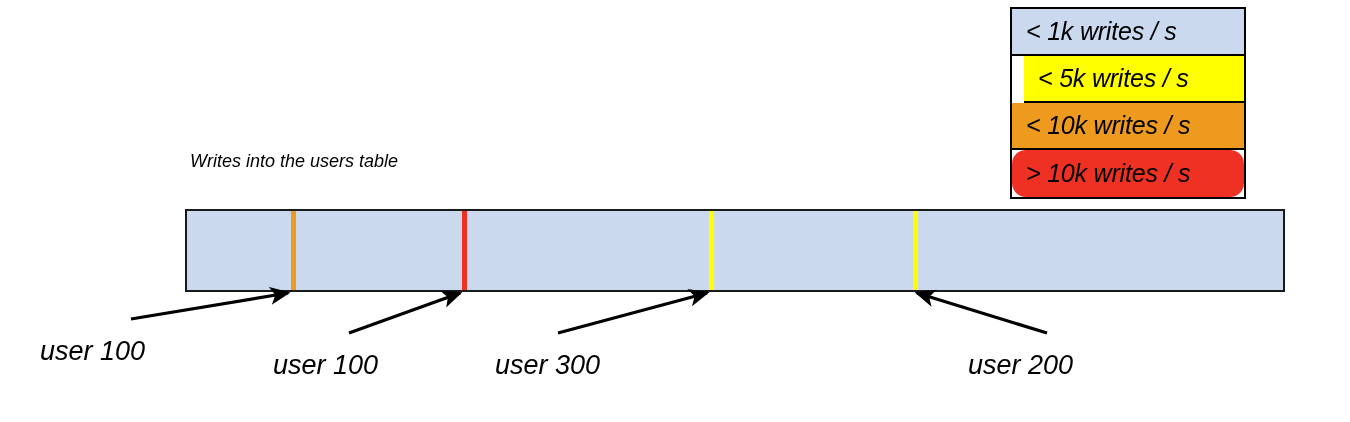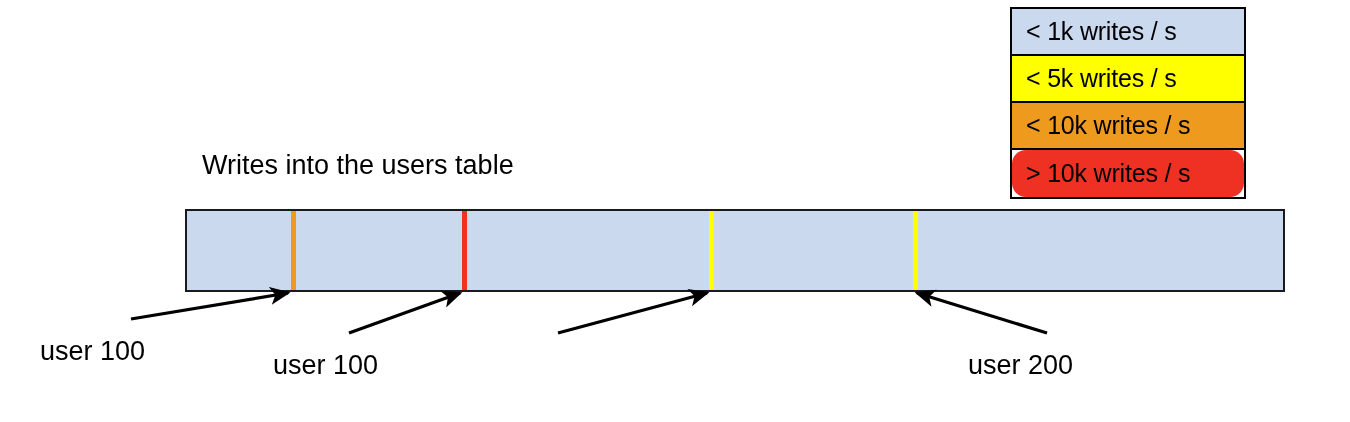--- a/index.html
+++ b/index.html
@@ -20,6 +20,7 @@
     left: 0; top: 0;
     width: 1350px;
     height: 364px;
+    font-style: italic;
   }
 
   

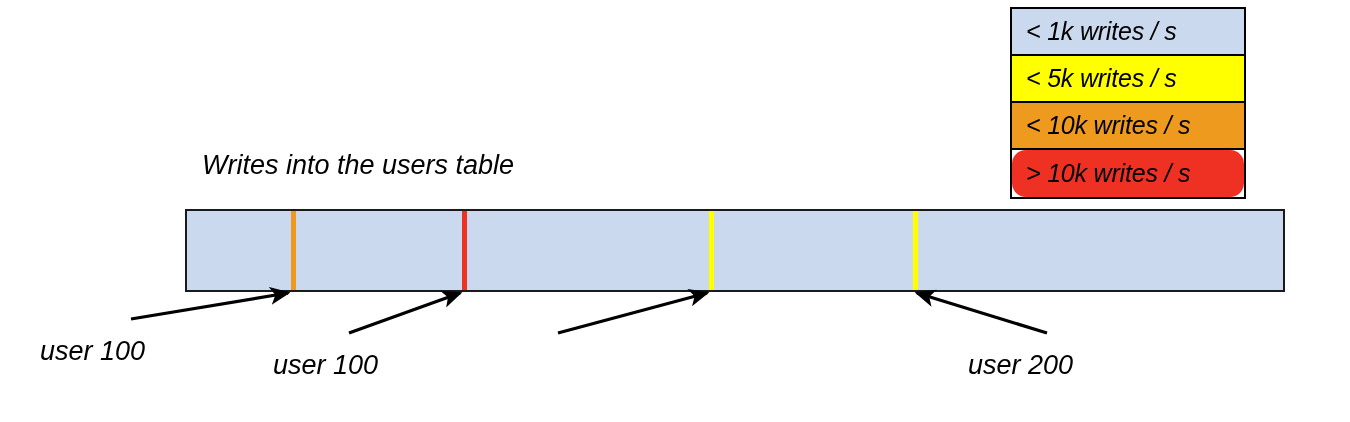--- a/index.html
+++ b/index.html
@@ -102,7 +102,7 @@
     <div class="legend-row" style="background: rgb(203, 217, 238);">
       <span class="legend-label">&lt; 1k writes / s</span>
     </div>
-    <div class="legend-row" style="background: rgb(255, 255, 0);">
+    <div class="legend-row" style="background: rgb(255, 255, 0); margin-left: 12px;">
       <span class="legend-label">&lt; 5k writes / s</span>
     </div>
     <div class="legend-row" style="background: rgb(238, 154, 30); align-items: center;">

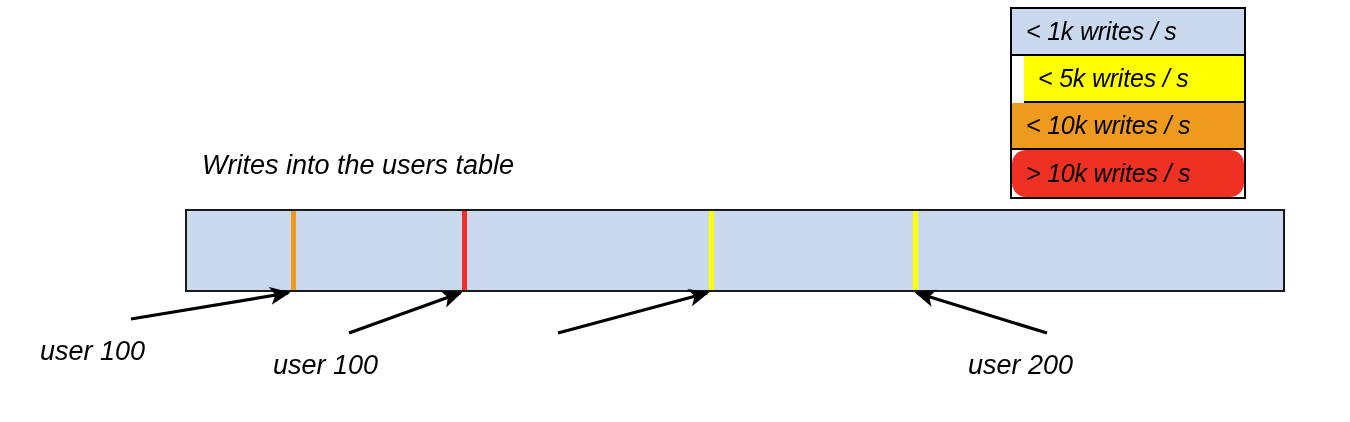--- a/index.html
+++ b/index.html
@@ -53,9 +53,9 @@
   
   .chart-title {
     position: absolute;
-    left: 202px;
+    left: 190px;
     top: 152px;
-    font-size: 27px;
+    font-size: 18px;
     line-height: 1;
     white-space: nowrap;
   }

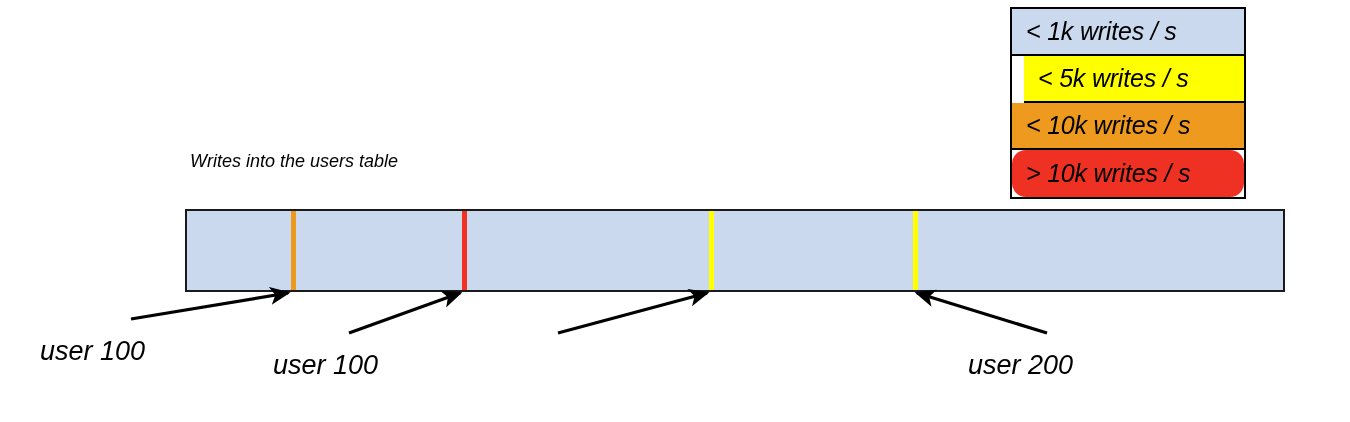--- a/index.html
+++ b/index.html
@@ -136,6 +136,7 @@
 
   <div class="callout-label" style="left: 40px; top: 338px;">user 100</div>
   <div class="callout-label" style="left: 273px; top: 352px;">user 100</div>
+  <div class="callout-label" style="left: 495px; top: 352px;">user 300</div>
   <div class="callout-label" style="left: 968px; top: 352px;">user 200</div>
 
 </div>

